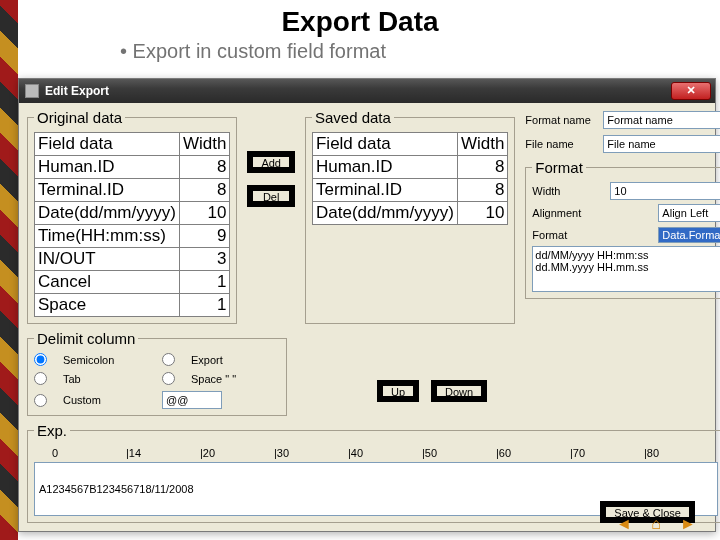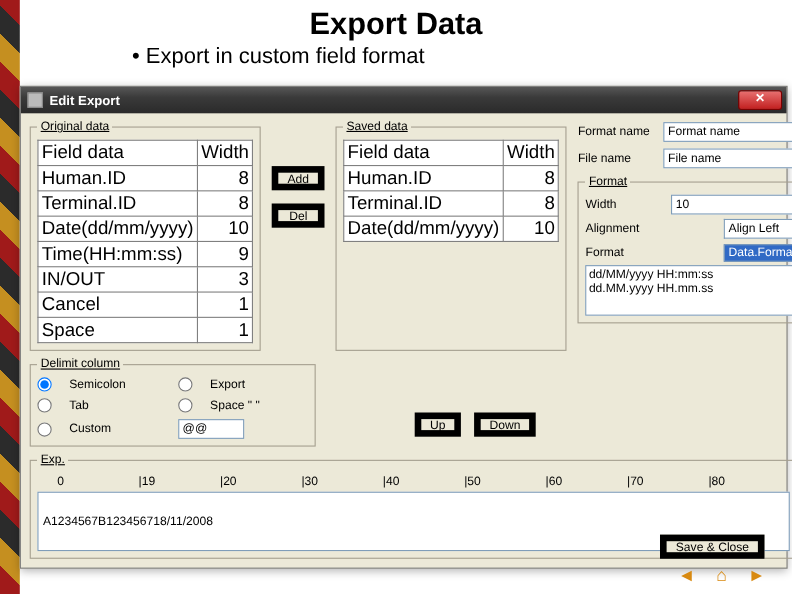--- a/index.html
+++ b/index.html
@@ -32,7 +32,7 @@
     font-family: Arial, sans-serif;
     font-size: 20px;
     margin: 0 0 6px 120px;
-    color: #000000;
+    color: #737373;
   }
   .win {
     position: absolute;

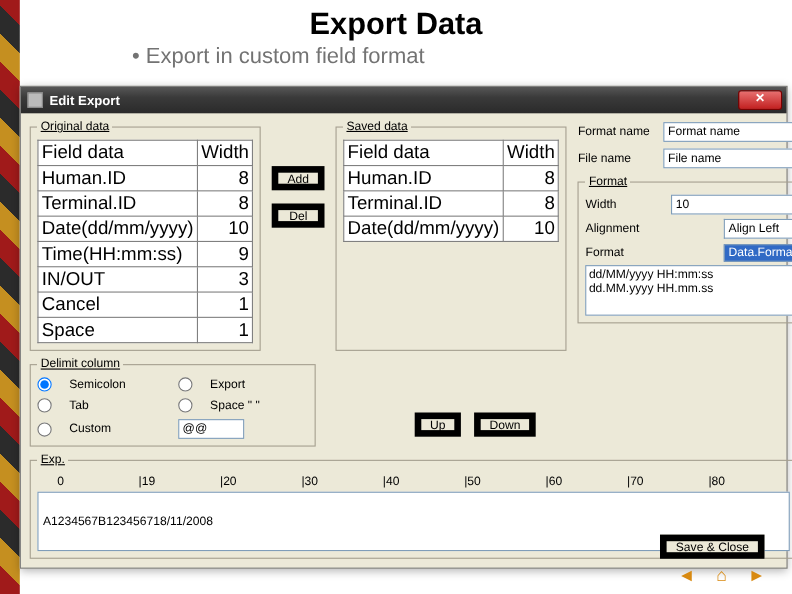--- a/index.html
+++ b/index.html
@@ -79,7 +79,7 @@
     margin: 0;
     padding: 6px;
   }
-  legend { font-size: 11px; padding: 0 3px; text-decoration: underline; }
+  legend { font-size: 15px; padding: 0 3px; }
   .row1 { display: flex; gap: 10px; }
   .orig-group { width: 210px; }
   .mid-buttons {

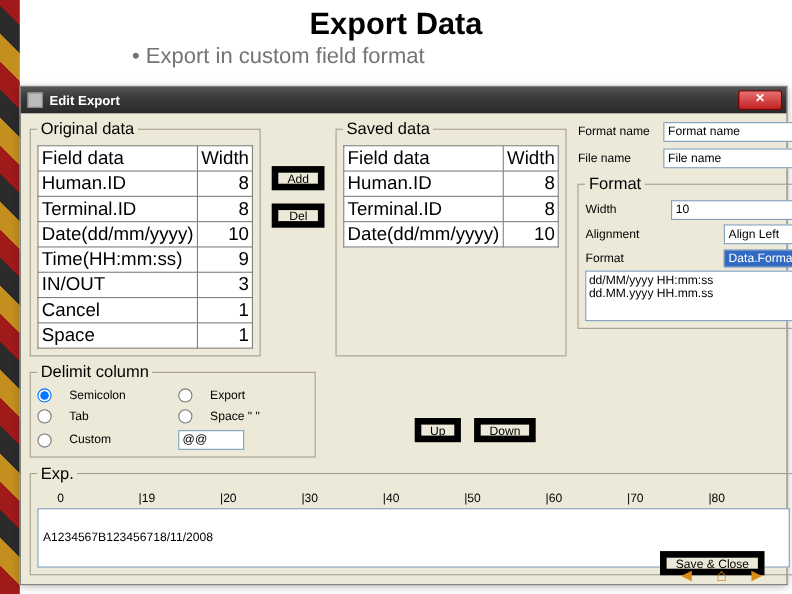--- a/index.html
+++ b/index.html
@@ -360,7 +360,7 @@
       <legend>Exp.</legend>
       <div class="ruler">
         <span>0</span>
-          <span>|19</span>
+          <span>|14</span>
           <span>|20</span>
           <span>|30</span>
           <span>|40</span>

